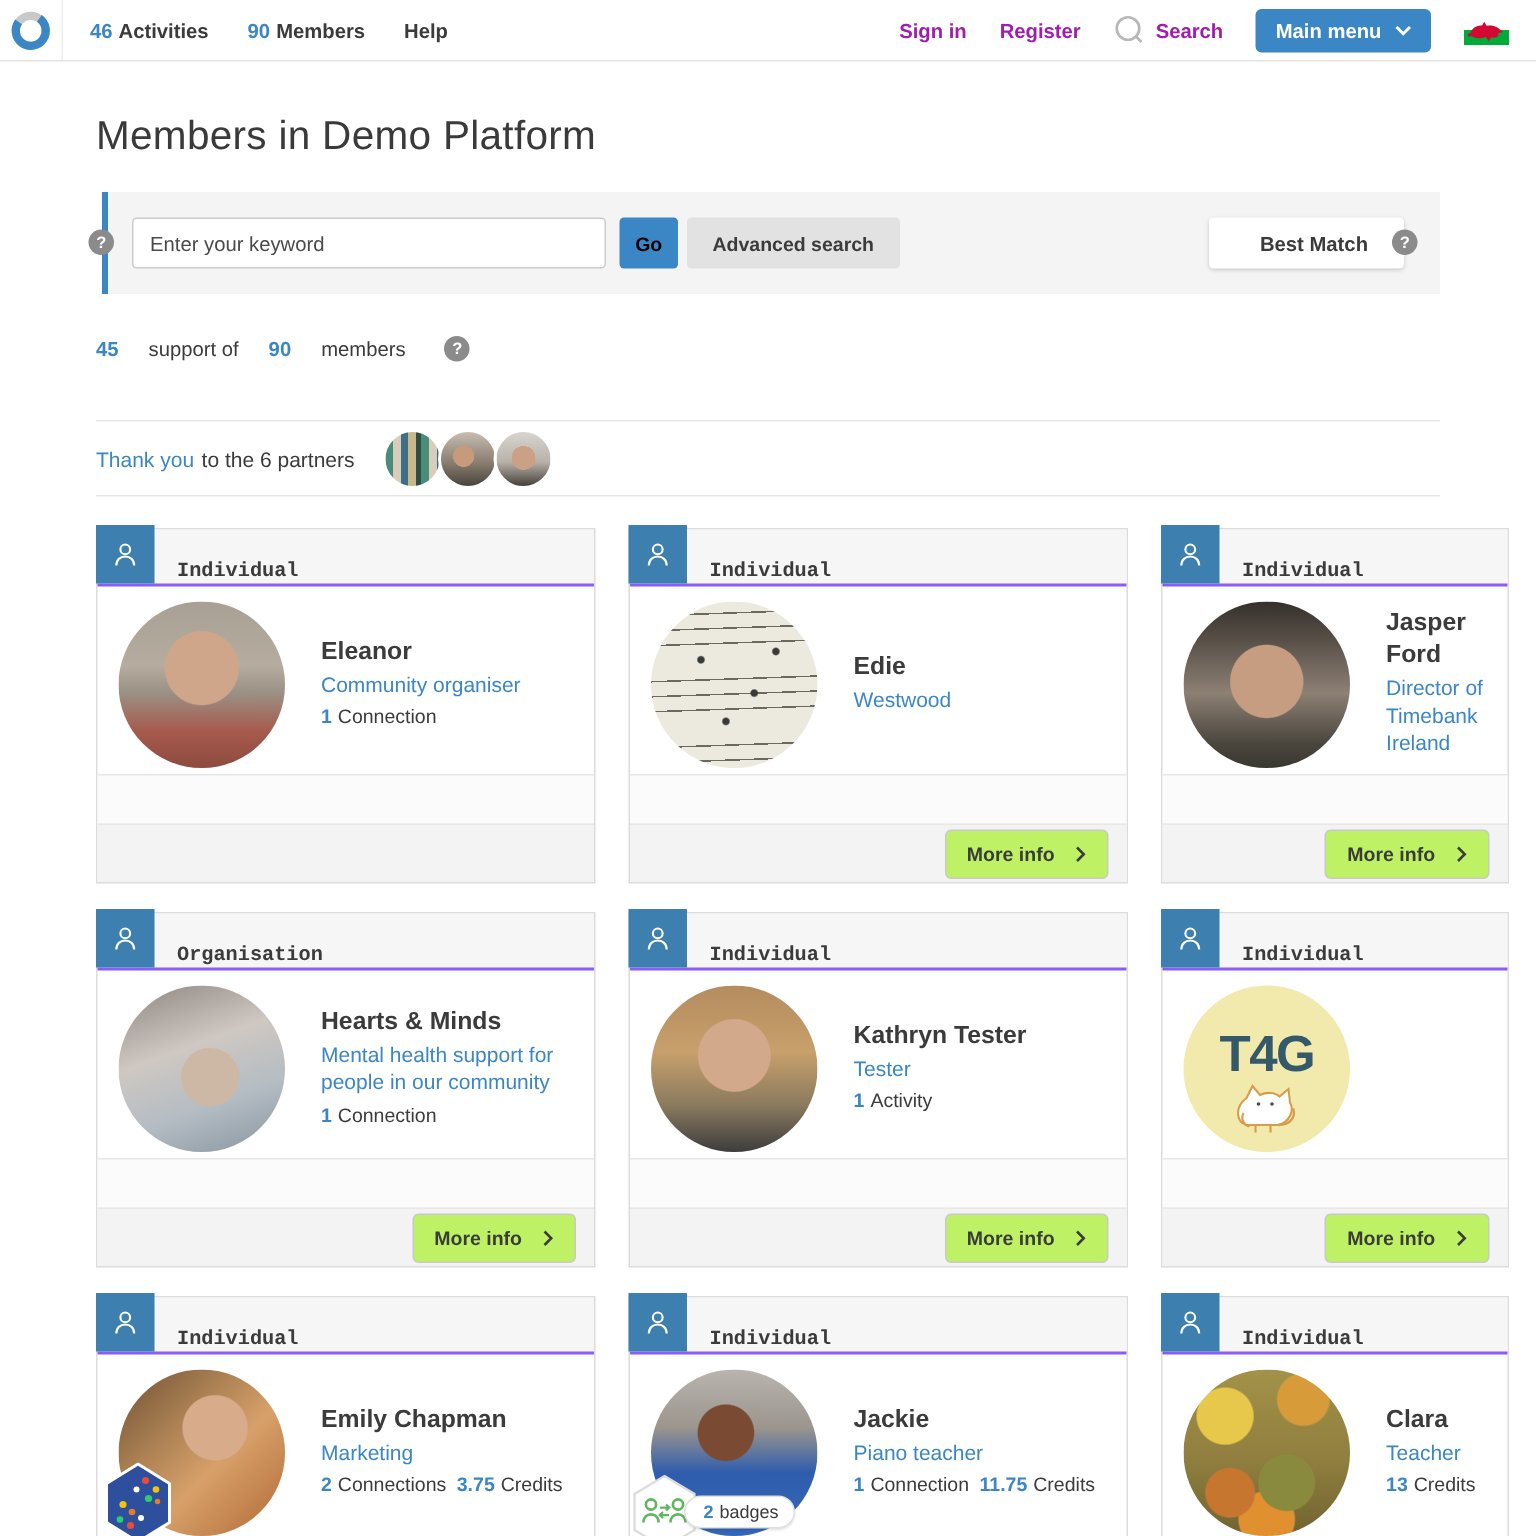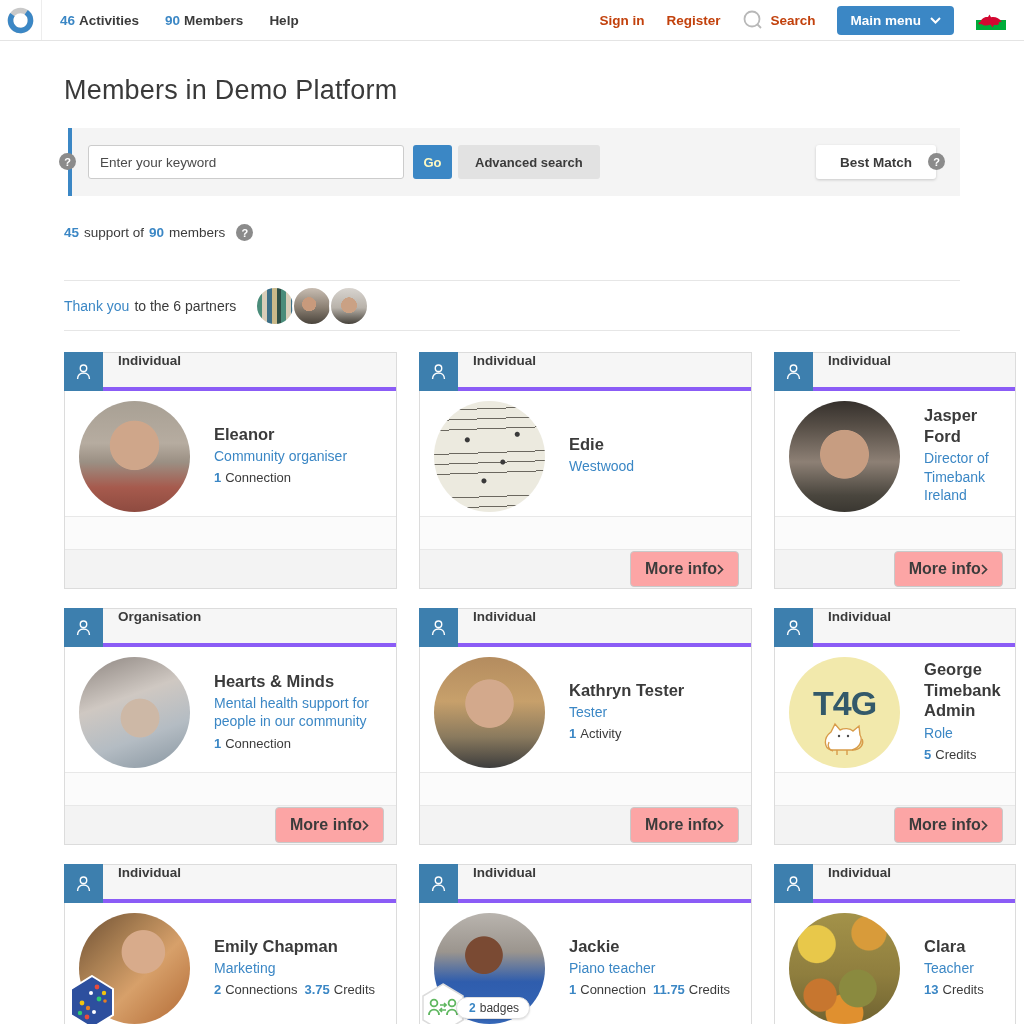--- a/index.html
+++ b/index.html
@@ -14,7 +14,7 @@
   .nav-item .num { color:#3b87c5; margin-right:4px; }
   .spacer { flex:1; }
   .nav-right { display:flex; align-items:center; gap:22px; margin-right:18px; }
-  .nav-link { font-size:13.5px; font-weight:700; color:#c2410c; cursor:pointer; }
+  .nav-link { font-size:13.5px; font-weight:700; color:#a21caf; cursor:pointer; }
   .search-link { display:flex; align-items:center; gap:6px; }
   .btn-mainmenu { display:flex; align-items:center; gap:9px; background:#3b87c5; color:#fff;
     font-size:13.5px; font-weight:700; border:none; border-radius:4px; padding:7px 13px; cursor:pointer; }

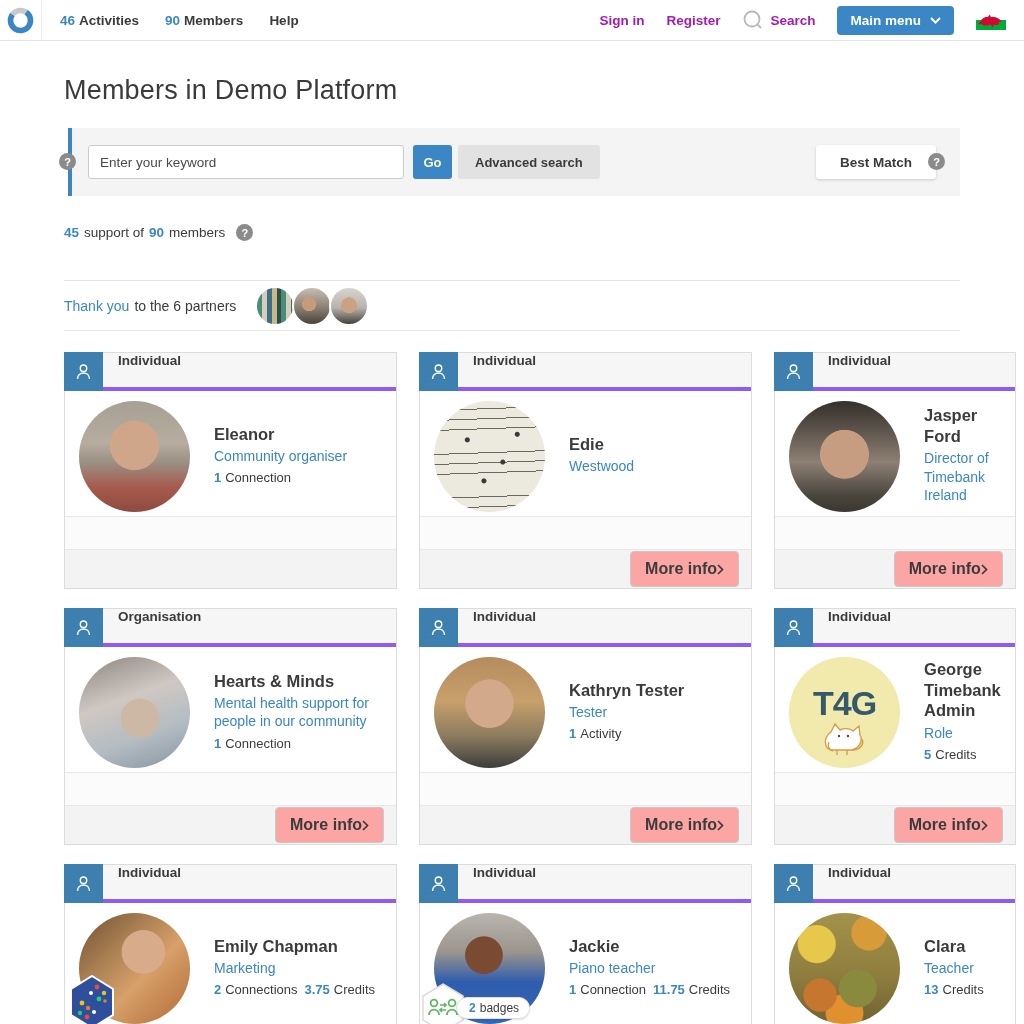--- a/index.html
+++ b/index.html
@@ -34,7 +34,7 @@
   .kw-input { width:316px; height:34px; border:1px solid #ccc; border-radius:3px; padding:0 11px;
     font-size:13.5px; font-family:"Liberation Sans", sans-serif; color:#3b3b3b; background:#fff; }
   .kw-input::placeholder { color:#4a4a4a; opacity:1; }
-  .btn-go { margin-left:9px; width:39px; height:34px; background:#3b87c5; color:#fef9c3; border:none;
+  .btn-go { margin-left:9px; width:39px; height:34px; background:#3b87c5; color:#000000; border:none;
     border-radius:3px; font-size:13px; font-weight:700; cursor:pointer; }
   .btn-adv { margin-left:6px; height:34px; padding:0 17px; background:#e2e2e2; color:#3b3b3b; border:none;
     border-radius:3px; font-size:13px; font-weight:700; cursor:pointer; }

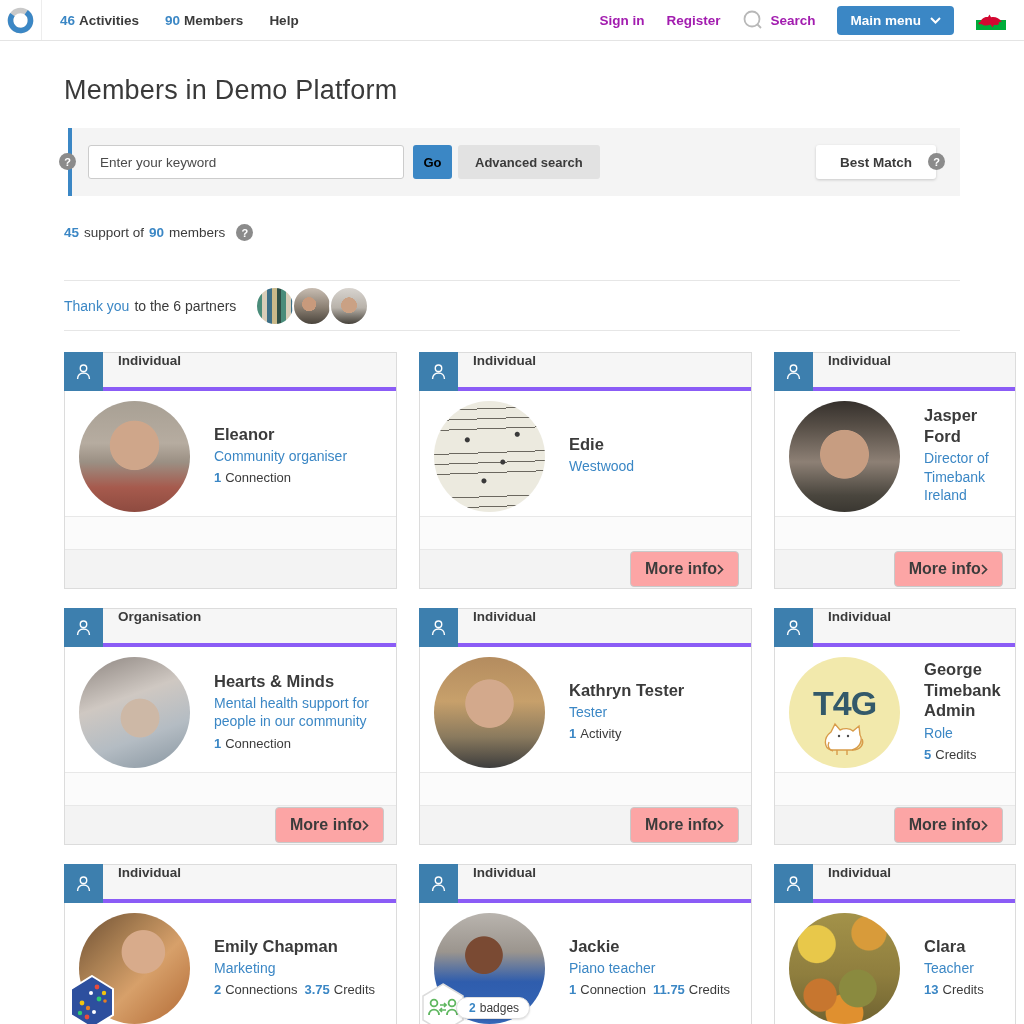--- a/index.html
+++ b/index.html
@@ -39,7 +39,7 @@
   .btn-adv { margin-left:6px; height:34px; padding:0 17px; background:#e2e2e2; color:#3b3b3b; border:none;
     border-radius:3px; font-size:13px; font-weight:700; cursor:pointer; }
   .sort-wrap { position:relative; margin-left:auto; margin-right:24px; }
-  .btn-sort { height:34px; padding:0 24px 0 24px; background:#fff; color:#3b3b3b; border:none; border-radius:3px;
+  .btn-sort { height:34px; padding:0 24px 0 34px; background:#fff; color:#3b3b3b; border:none; border-radius:3px;
     font-size:13.5px; font-weight:700; box-shadow:0 1px 3px rgba(0,0,0,.18); cursor:pointer; }
   .sort-wrap .qmark { position:absolute; right:-9px; top:8px; }
 

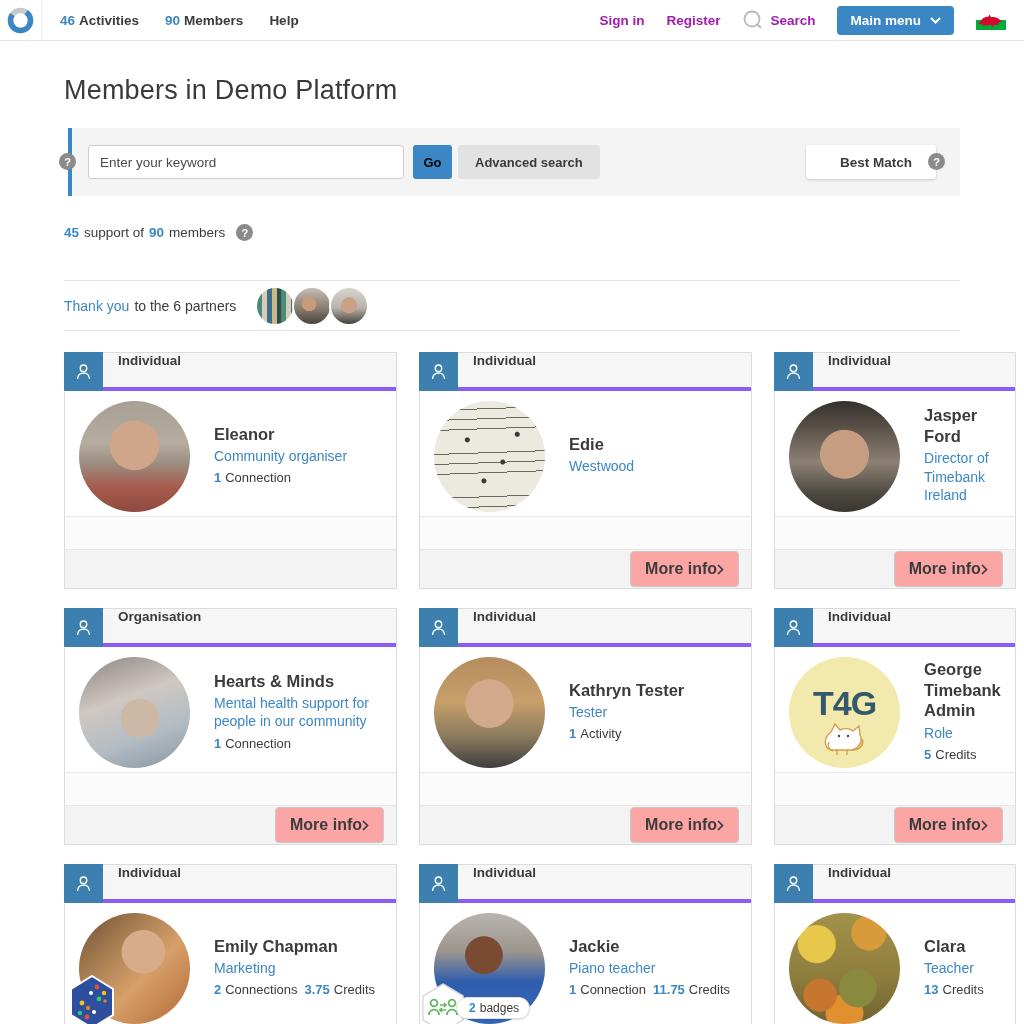--- a/index.html
+++ b/index.html
@@ -44,7 +44,7 @@
   .sort-wrap .qmark { position:absolute; right:-9px; top:8px; }
 
   
-  .results-line { margin-top:28px; font-size:13.5px; display:flex; align-items:center; gap:5px; }
+  .results-line { margin-top:28px; font-size:13.5px; display:flex; align-items:center; gap:20px; }
   .results-line .num { color:#3b87c5; font-weight:700; }
   .results-line .qmark { margin-left:6px; }
 

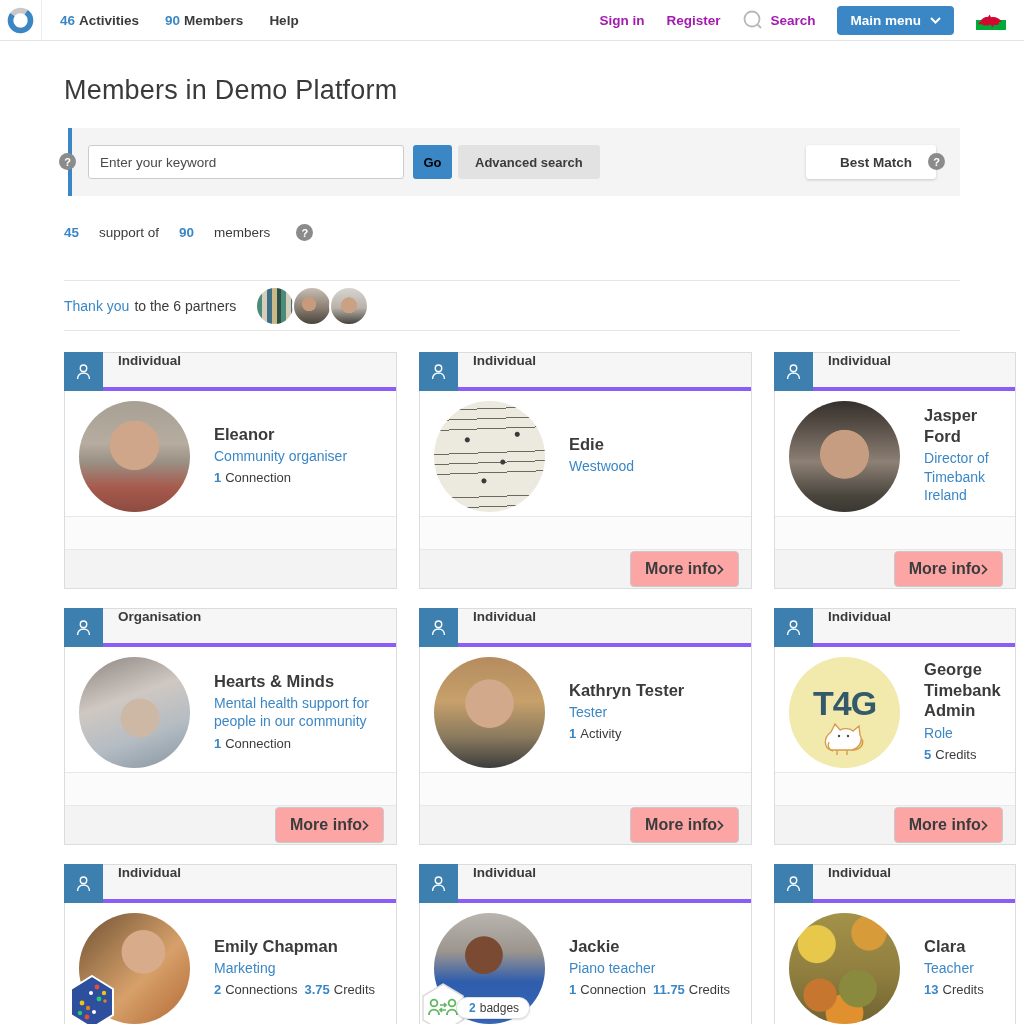--- a/index.html
+++ b/index.html
@@ -63,7 +63,7 @@
   .grid { margin-top:21px; display:grid; grid-template-columns:repeat(3,1fr); column-gap:22px; row-gap:19px;
     grid-auto-rows:237px; }
   .card { border:1px solid #dcdcdc; background:#fff; display:flex; flex-direction:column; }
-  .card-head { height:38px; background:#f6f6f6; border-bottom:4px solid #8b5cf6; display:flex; align-items:flex-start; flex-shrink:0; }
+  .card-head { height:38px; background:#f6f6f6; border-bottom:2px solid #8b5cf6; display:flex; align-items:flex-end; flex-shrink:0;font-family:Liberation Mono, monospace; }
   .type-icon { width:39px; height:39px; margin:-1px 0 0 -1px; background:#3d7fae; display:flex;
     align-items:center; justify-content:center; flex-shrink:0; }
   .type-label { font-size:13.5px; font-weight:700; margin-left:15px; }

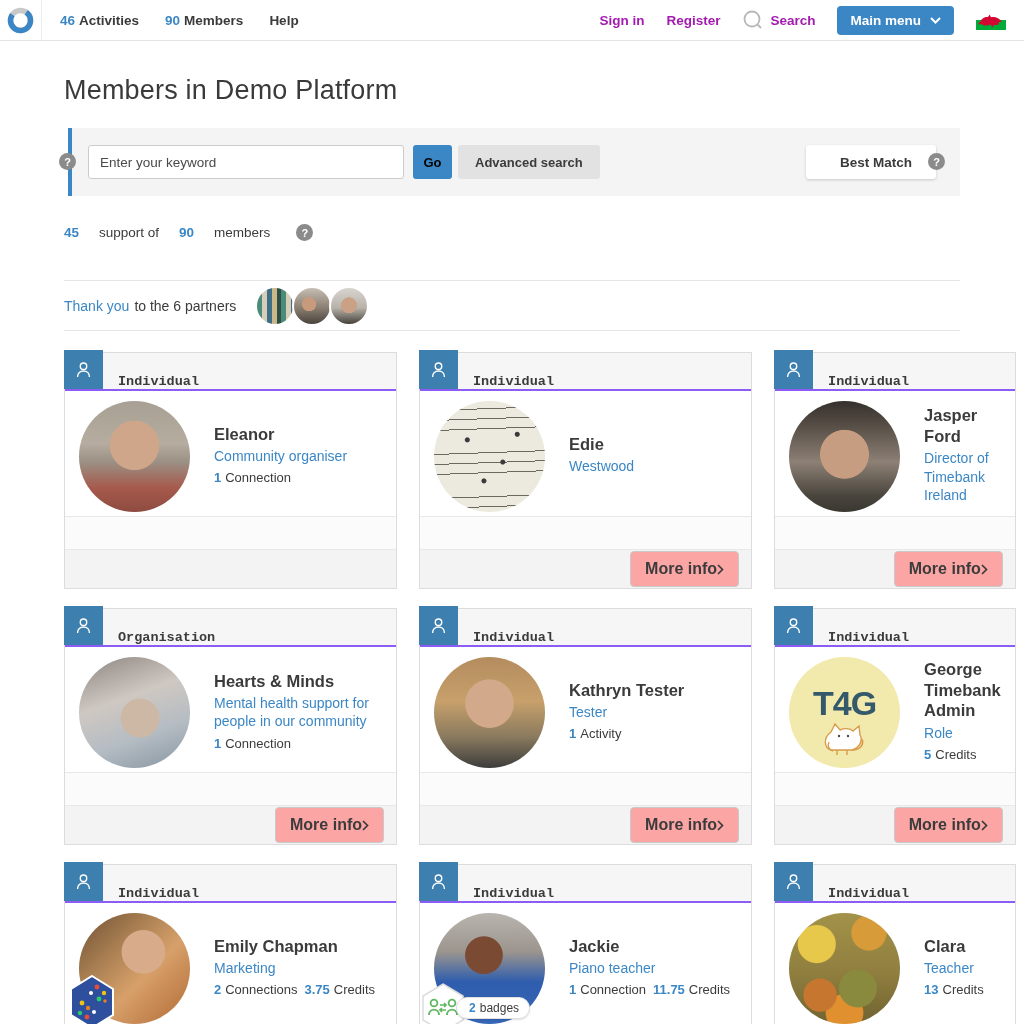--- a/index.html
+++ b/index.html
@@ -79,8 +79,8 @@
   .card-mid { height:33px; background:#fbfbfb; border-top:1px solid #e8e8e8; flex-shrink:0; }
   .card-foot { flex:1; background:#f3f3f3; border-top:1px solid #e8e8e8; display:flex; align-items:center;
     justify-content:flex-end; padding-right:12px; }
-  .btn-more { display:flex; align-items:center; background:#fca5a5; border:1px solid #c9c9c9;
-    border-radius:4px; padding:8px 14px; font-size:16px; font-weight:700; color:#3b3b3b;
+  .btn-more { display:flex; align-items:center; gap:14px; background:#bef264; border:1px solid #c9c9c9;
+    border-radius:4px; padding:8px 14px; font-size:13px; font-weight:700; color:#3b3b3b;
     font-family:"Liberation Sans", sans-serif; cursor:pointer; }
 
   

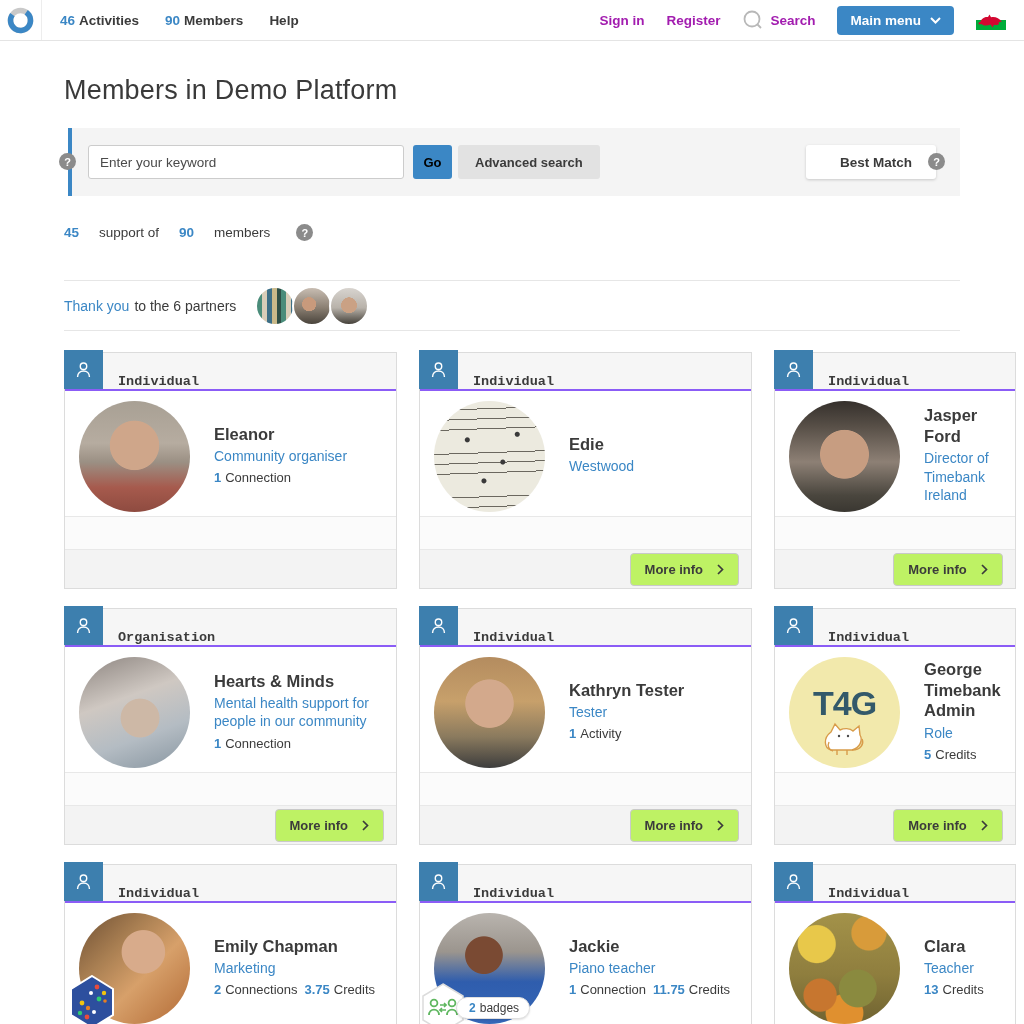--- a/index.html
+++ b/index.html
@@ -355,11 +355,6 @@
             <path d="M12 22 C10 26 12 30 16 31 M20 30 L20 35 M30 30 L30 35" fill="none" stroke="#d89c4a" stroke-width="1.4"></path>
           </svg>
         </div>
-        <div class="info">
-          <div class="m-name">George Timebank Admin</div>
-          <div class="m-role">Role</div>
-          <div class="m-stats"><span class="stat-num">5</span><span class="stat-lbl">Credits</span></div>
-        </div>
       </div>
       <div class="card-mid"></div>
       <div class="card-foot">

